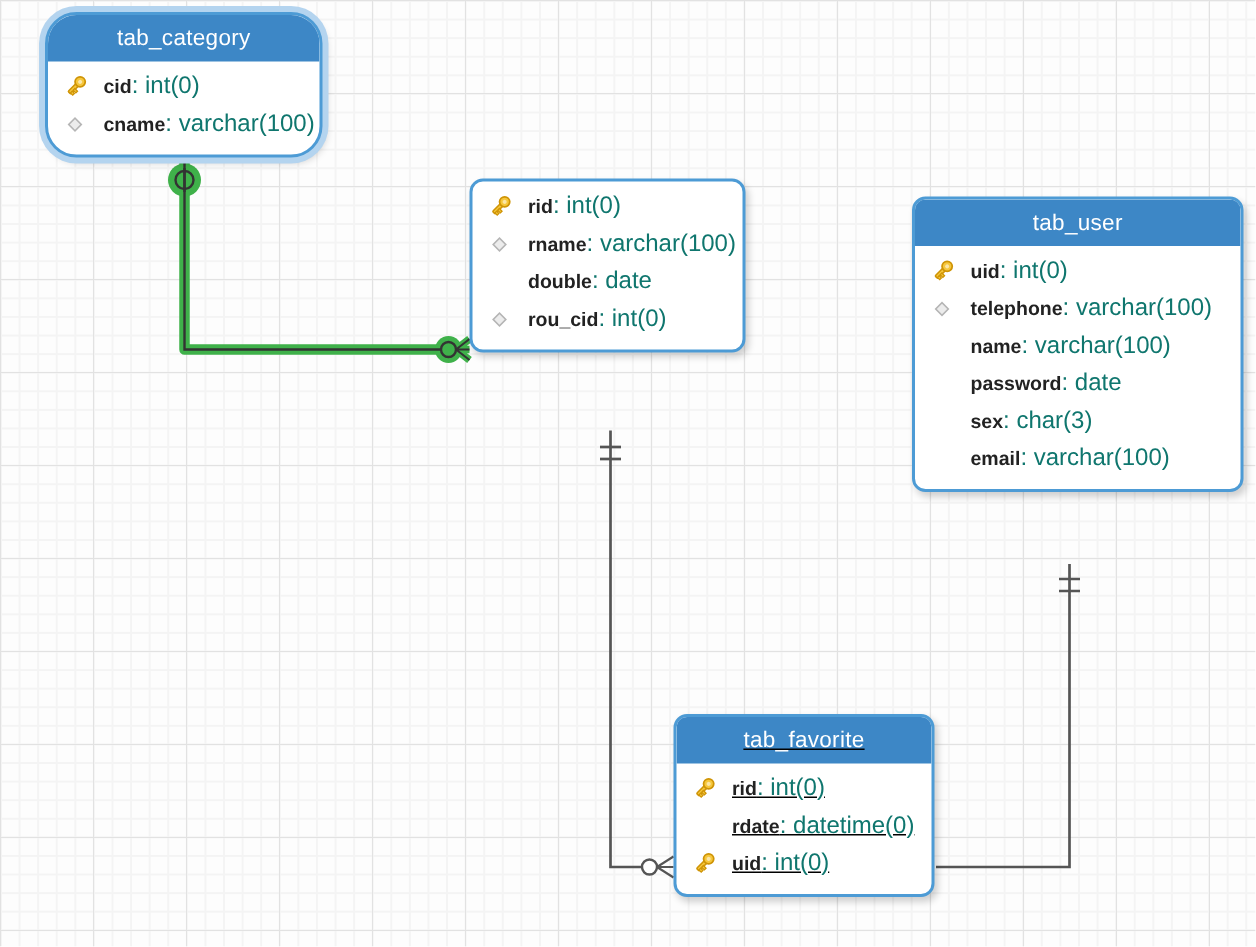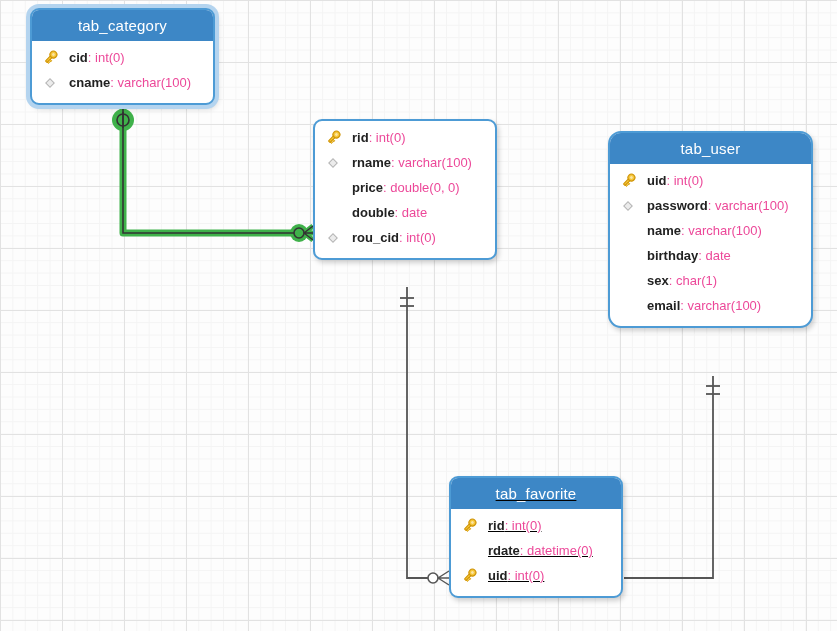--- a/index.html
+++ b/index.html
@@ -32,7 +32,7 @@
   .icon{width:18px;height:17px;flex:0 0 18px;margin-right:10px;display:inline-flex;align-items:center;justify-content:center;}
   .fname{font-size:13px;font-weight:700;color:#222;white-space:pre;}
   .ftype{font-size:13px;font-weight:400;color:#ec4899;white-space:pre;}
-  #tbl-category{left:30px;top:8px;width:185px;}
+  #tbl-category{left:30px;top:8px;width:185px;border-radius:21px;}
   #tbl-route{left:313px;top:119px;width:184px;}
   #tbl-user{left:608px;top:131px;width:205px;border-radius:13px;}
   #tbl-favorite{left:449px;top:476px;width:174px;text-decoration:underline;}

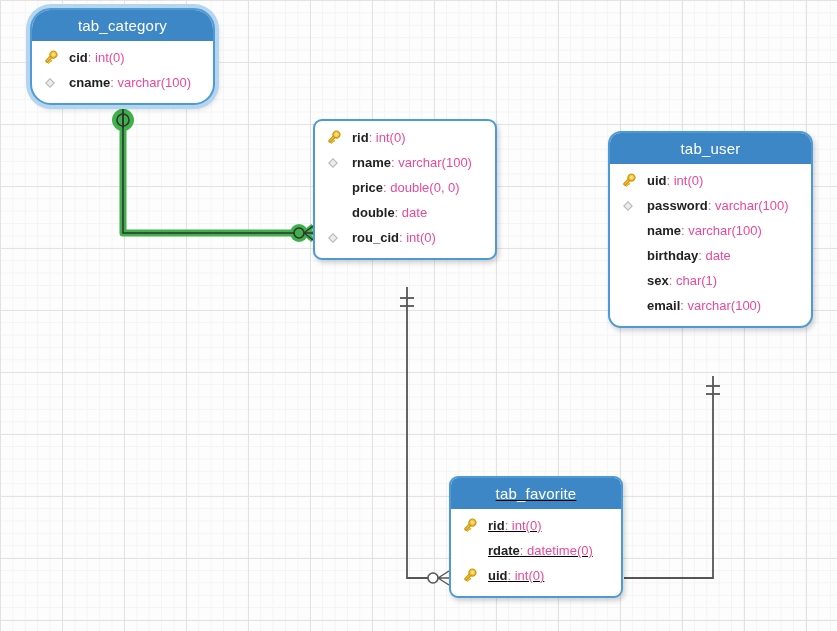--- a/index.html
+++ b/index.html
@@ -31,7 +31,7 @@
   .row{height:25px;display:flex;align-items:center;padding-left:9px;}
   .icon{width:18px;height:17px;flex:0 0 18px;margin-right:10px;display:inline-flex;align-items:center;justify-content:center;}
   .fname{font-size:13px;font-weight:700;color:#222;white-space:pre;}
-  .ftype{font-size:13px;font-weight:400;color:#ec4899;white-space:pre;}
+  .ftype{font-size:16px;font-weight:400;color:#0f766e;white-space:pre;}
   #tbl-category{left:30px;top:8px;width:185px;border-radius:21px;}
   #tbl-route{left:313px;top:119px;width:184px;}
   #tbl-user{left:608px;top:131px;width:205px;border-radius:13px;}

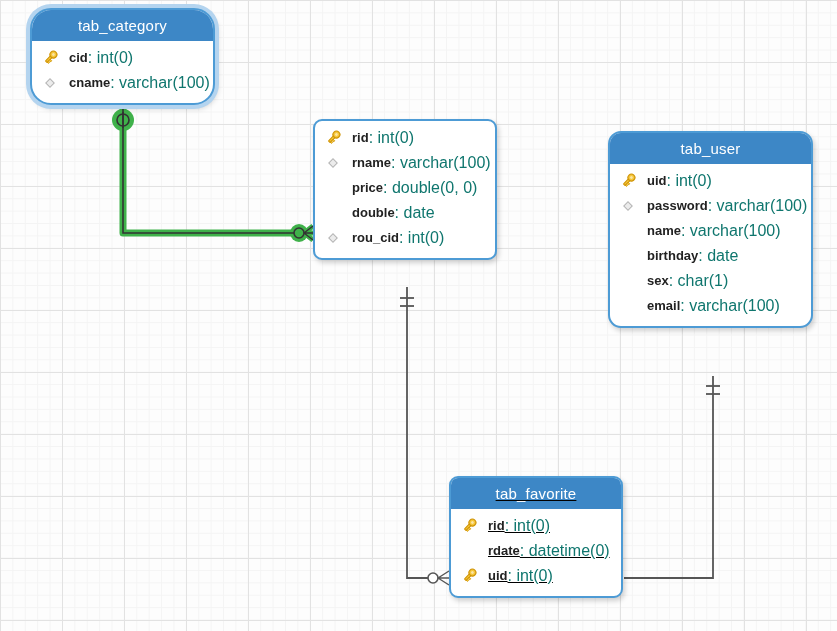--- a/index.html
+++ b/index.html
@@ -34,7 +34,7 @@
   .ftype{font-size:16px;font-weight:400;color:#0f766e;white-space:pre;}
   #tbl-category{left:30px;top:8px;width:185px;border-radius:21px;}
   #tbl-route{left:313px;top:119px;width:184px;}
-  #tbl-user{left:608px;top:131px;width:205px;border-radius:13px;}
+  #tbl-user{left:608px;top:131px;width:221px;}
   #tbl-favorite{left:449px;top:476px;width:174px;text-decoration:underline;}
   #watermark{
     position:absolute;right:7px;bottom:8px;z-index:3;

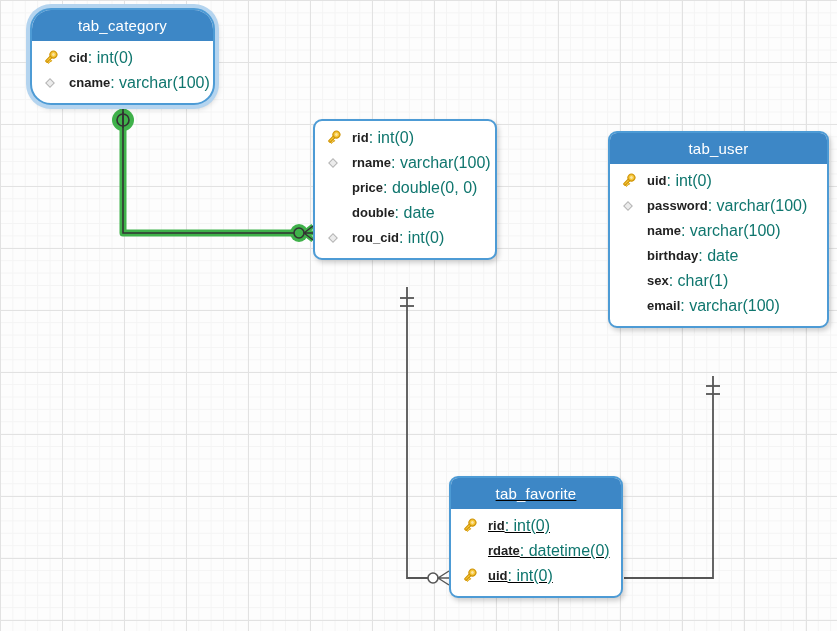--- a/index.html
+++ b/index.html
@@ -134,11 +134,6 @@
         </div>
         <div class="row">
           <span class="icon"></span>
-          <span class="fname">price</span>
-          <span class="ftype">: double(0, 0)</span>
-        </div>
-        <div class="row">
-          <span class="icon"></span>
           <span class="fname">double</span>
           <span class="ftype">: date</span>
         </div>

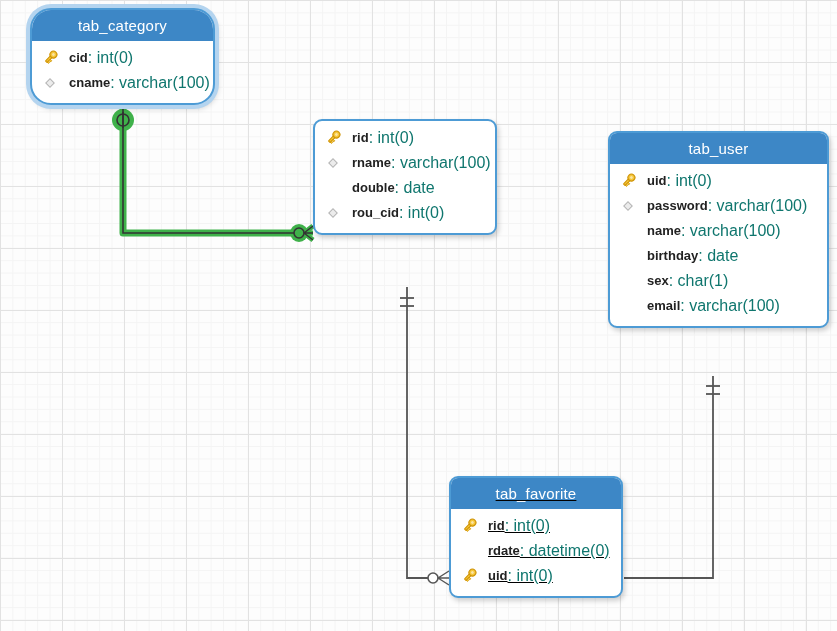--- a/index.html
+++ b/index.html
@@ -173,7 +173,7 @@
               <rect x="4.6" y="4.6" width="6.8" height="6.8" transform="rotate(45 8 8)" fill="#ececec" stroke="#b5b5b5" stroke-width="1.2"></rect>
             </svg>
           </span>
-          <span class="fname">password</span>
+          <span class="fname">telephone</span>
           <span class="ftype">: varchar(100)</span>
         </div>
         <div class="row">

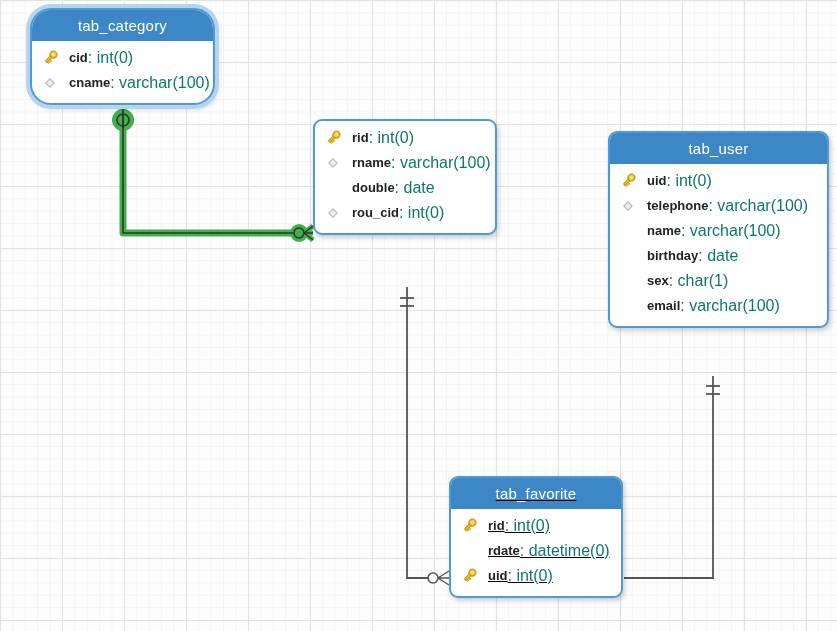--- a/index.html
+++ b/index.html
@@ -183,7 +183,7 @@
         </div>
         <div class="row">
           <span class="icon"></span>
-          <span class="fname">birthday</span>
+          <span class="fname">password</span>
           <span class="ftype">: date</span>
         </div>
         <div class="row">

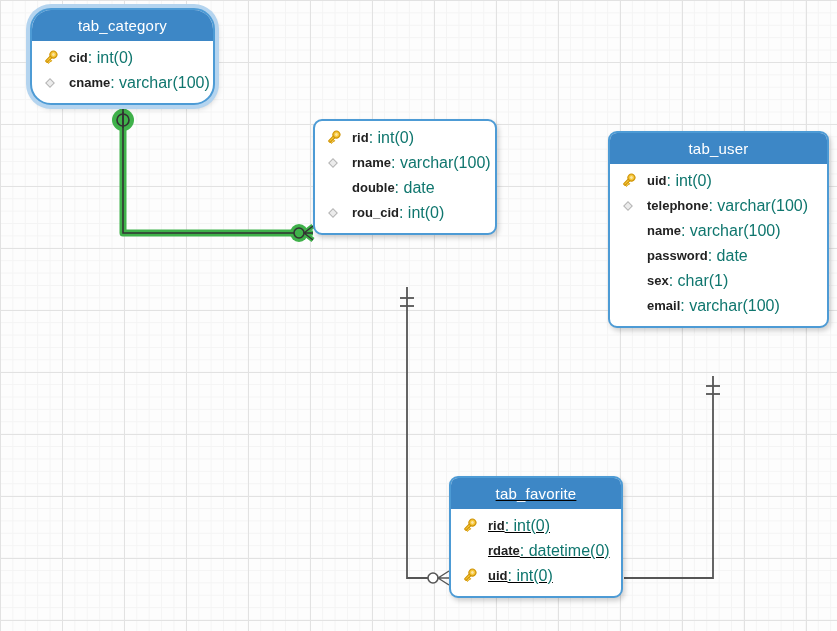--- a/index.html
+++ b/index.html
@@ -189,7 +189,7 @@
         <div class="row">
           <span class="icon"></span>
           <span class="fname">sex</span>
-          <span class="ftype">: char(1)</span>
+          <span class="ftype">: char(3)</span>
         </div>
         <div class="row">
           <span class="icon"></span>

